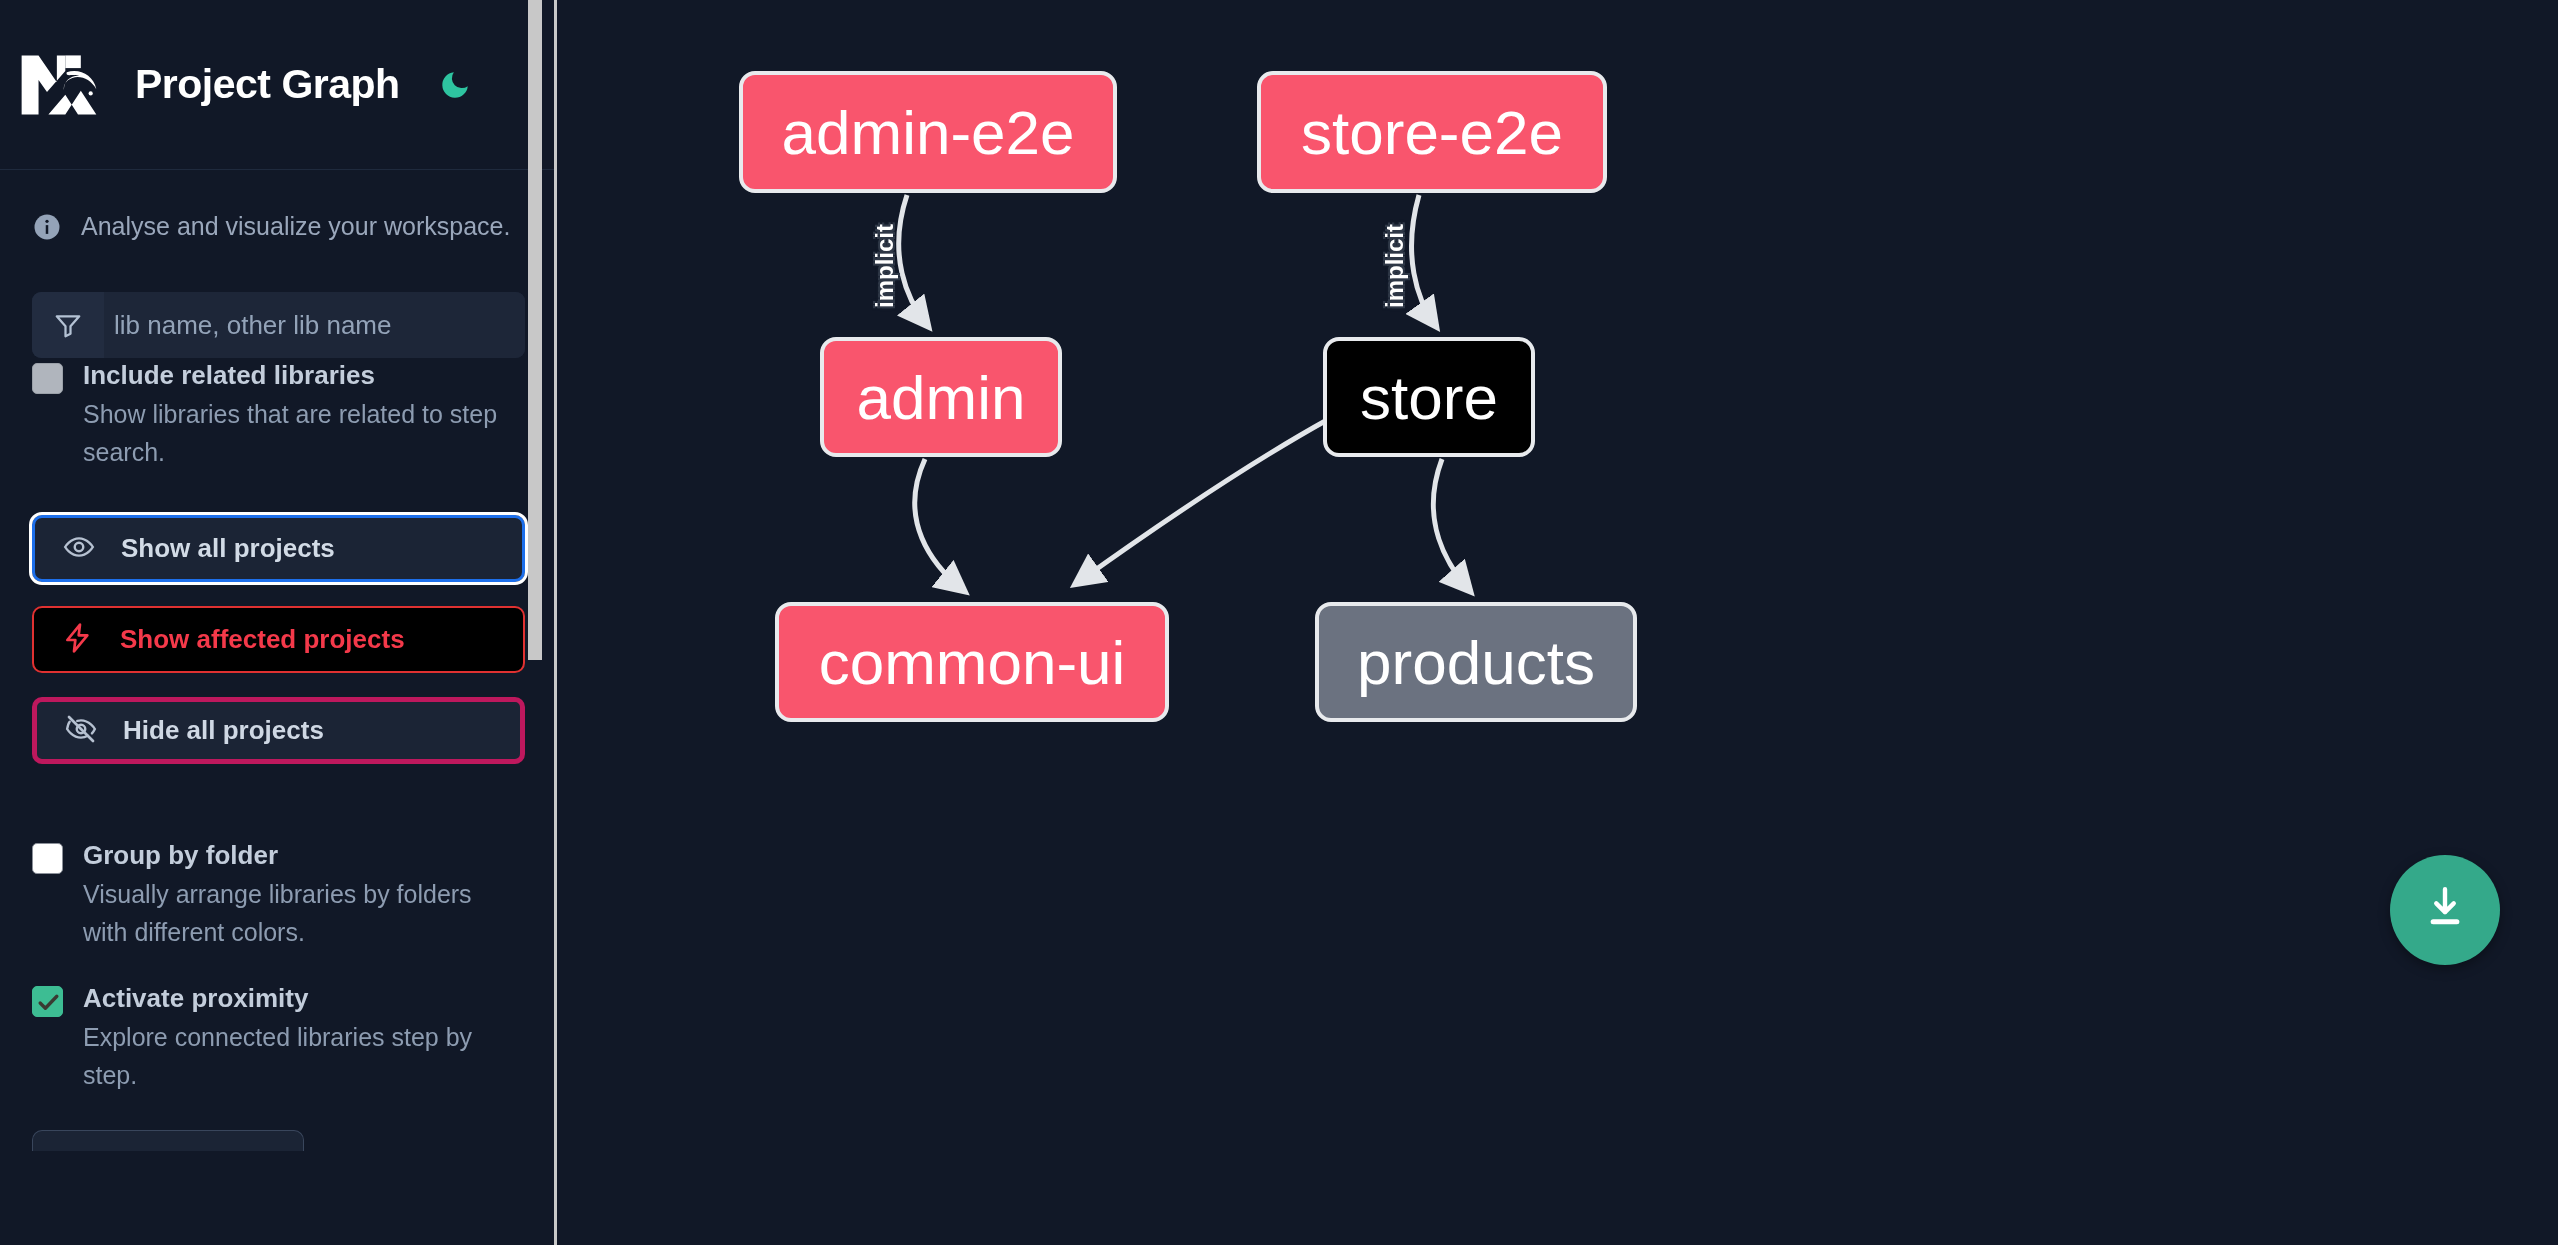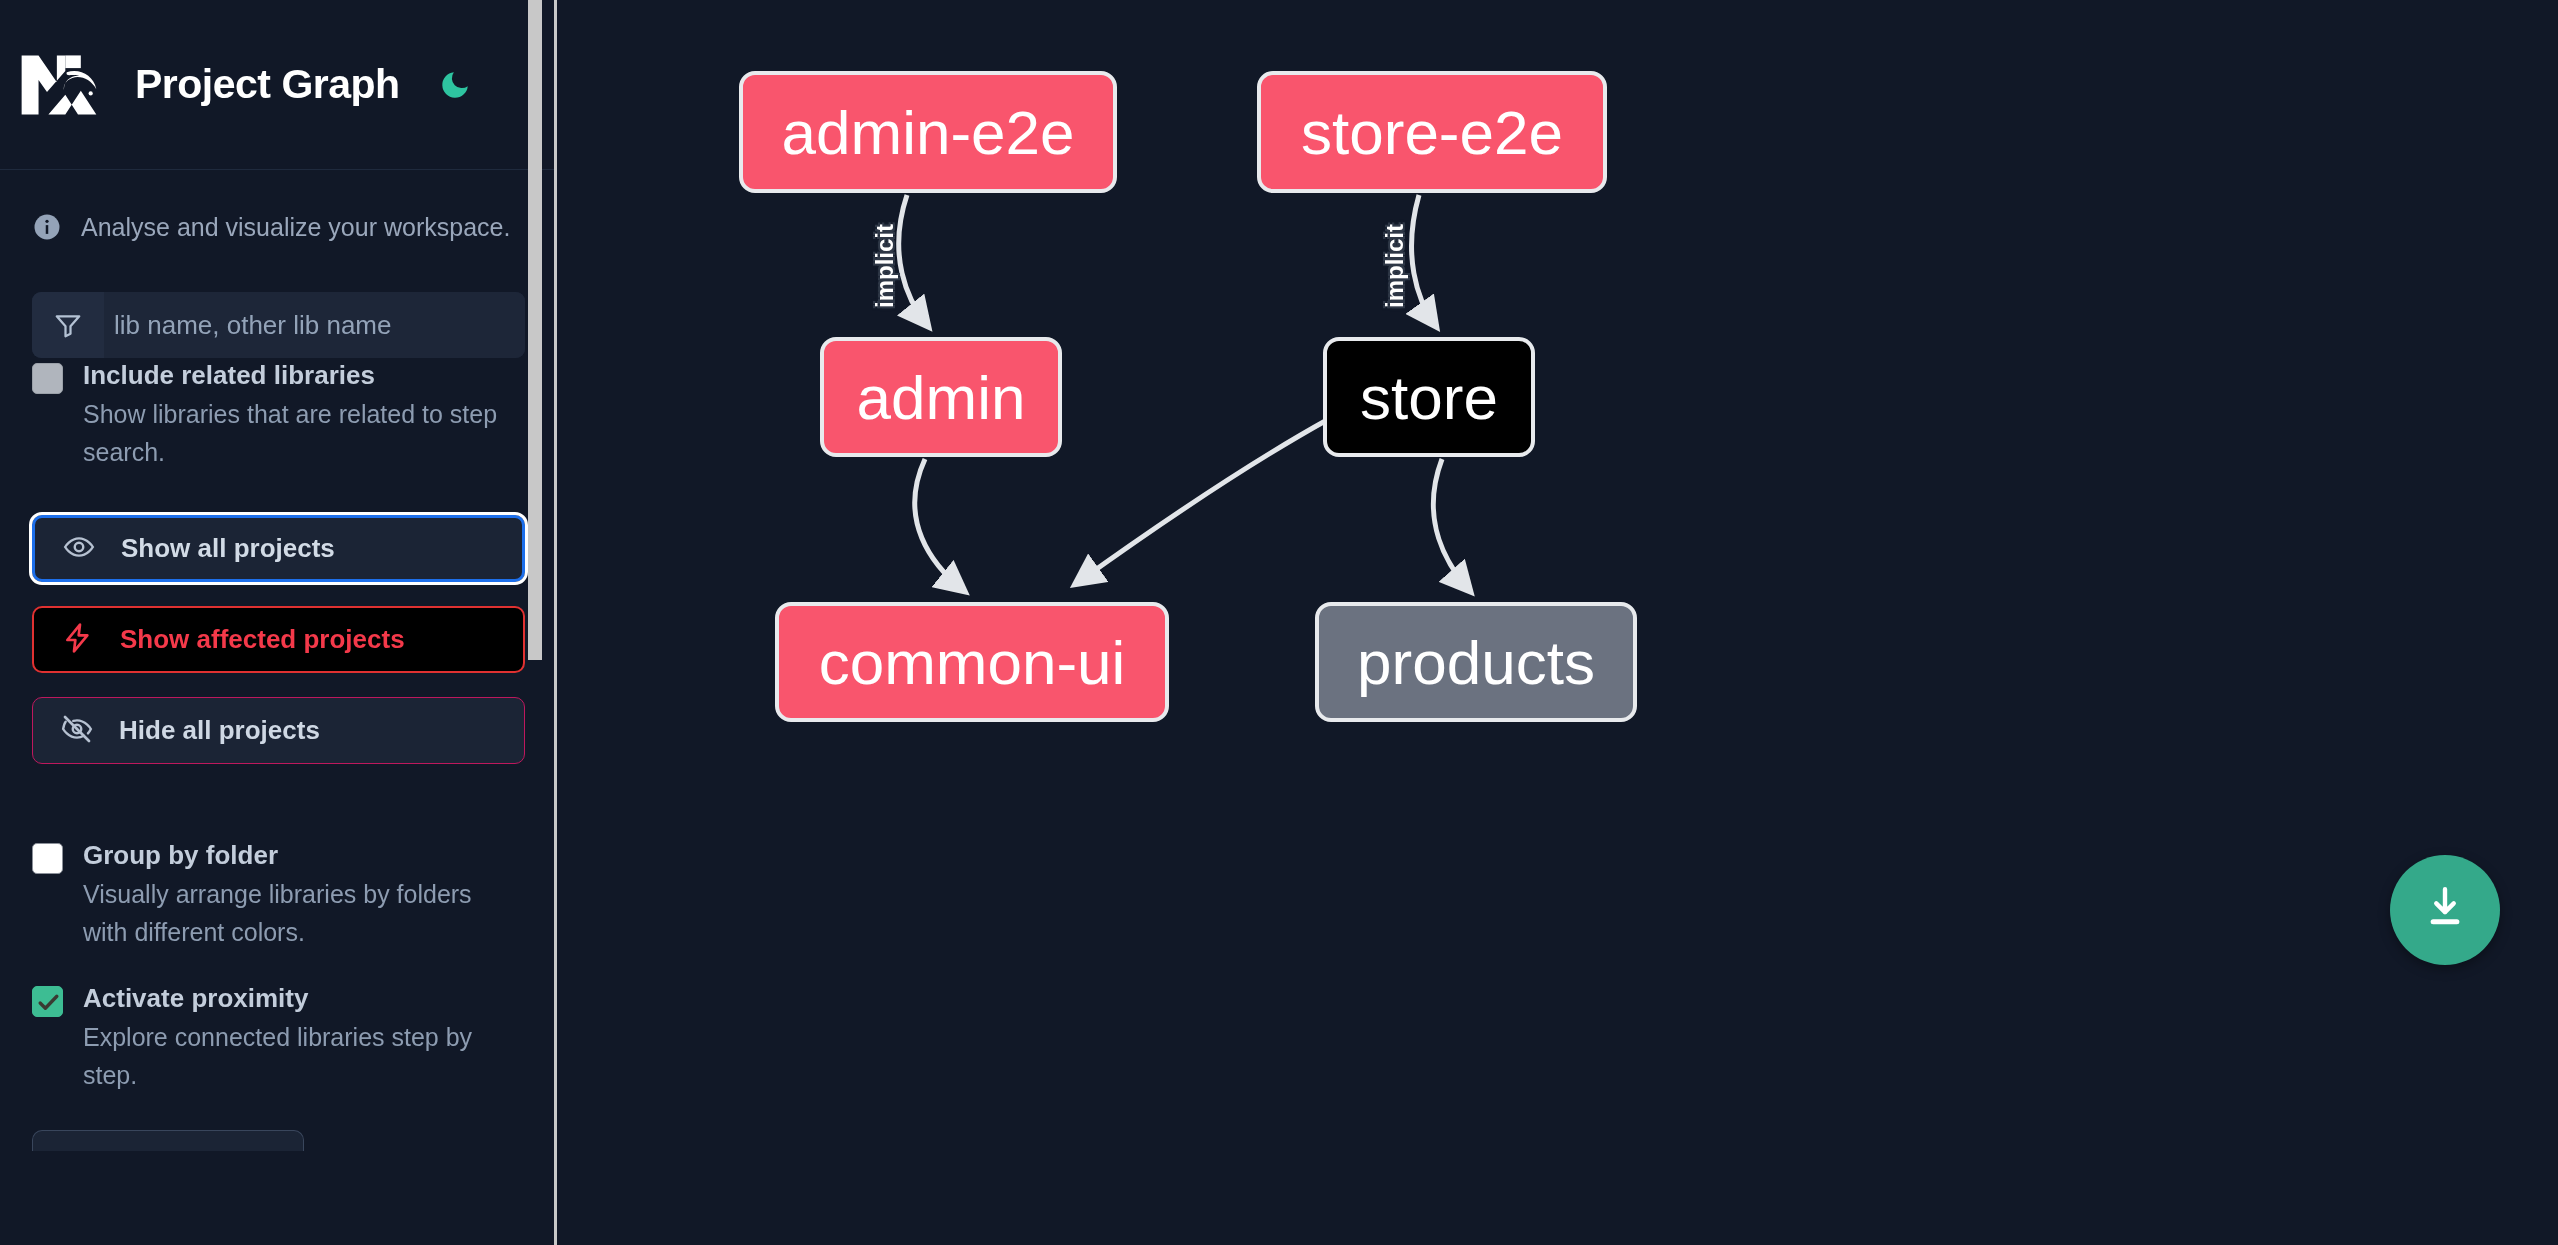--- a/index.html
+++ b/index.html
@@ -71,7 +71,7 @@
   }
   .tagline-row {
     display: flex;
-    align-items: center;
+    align-items: flex-start;
     margin-top: 42px;
     gap: 19px;
   }

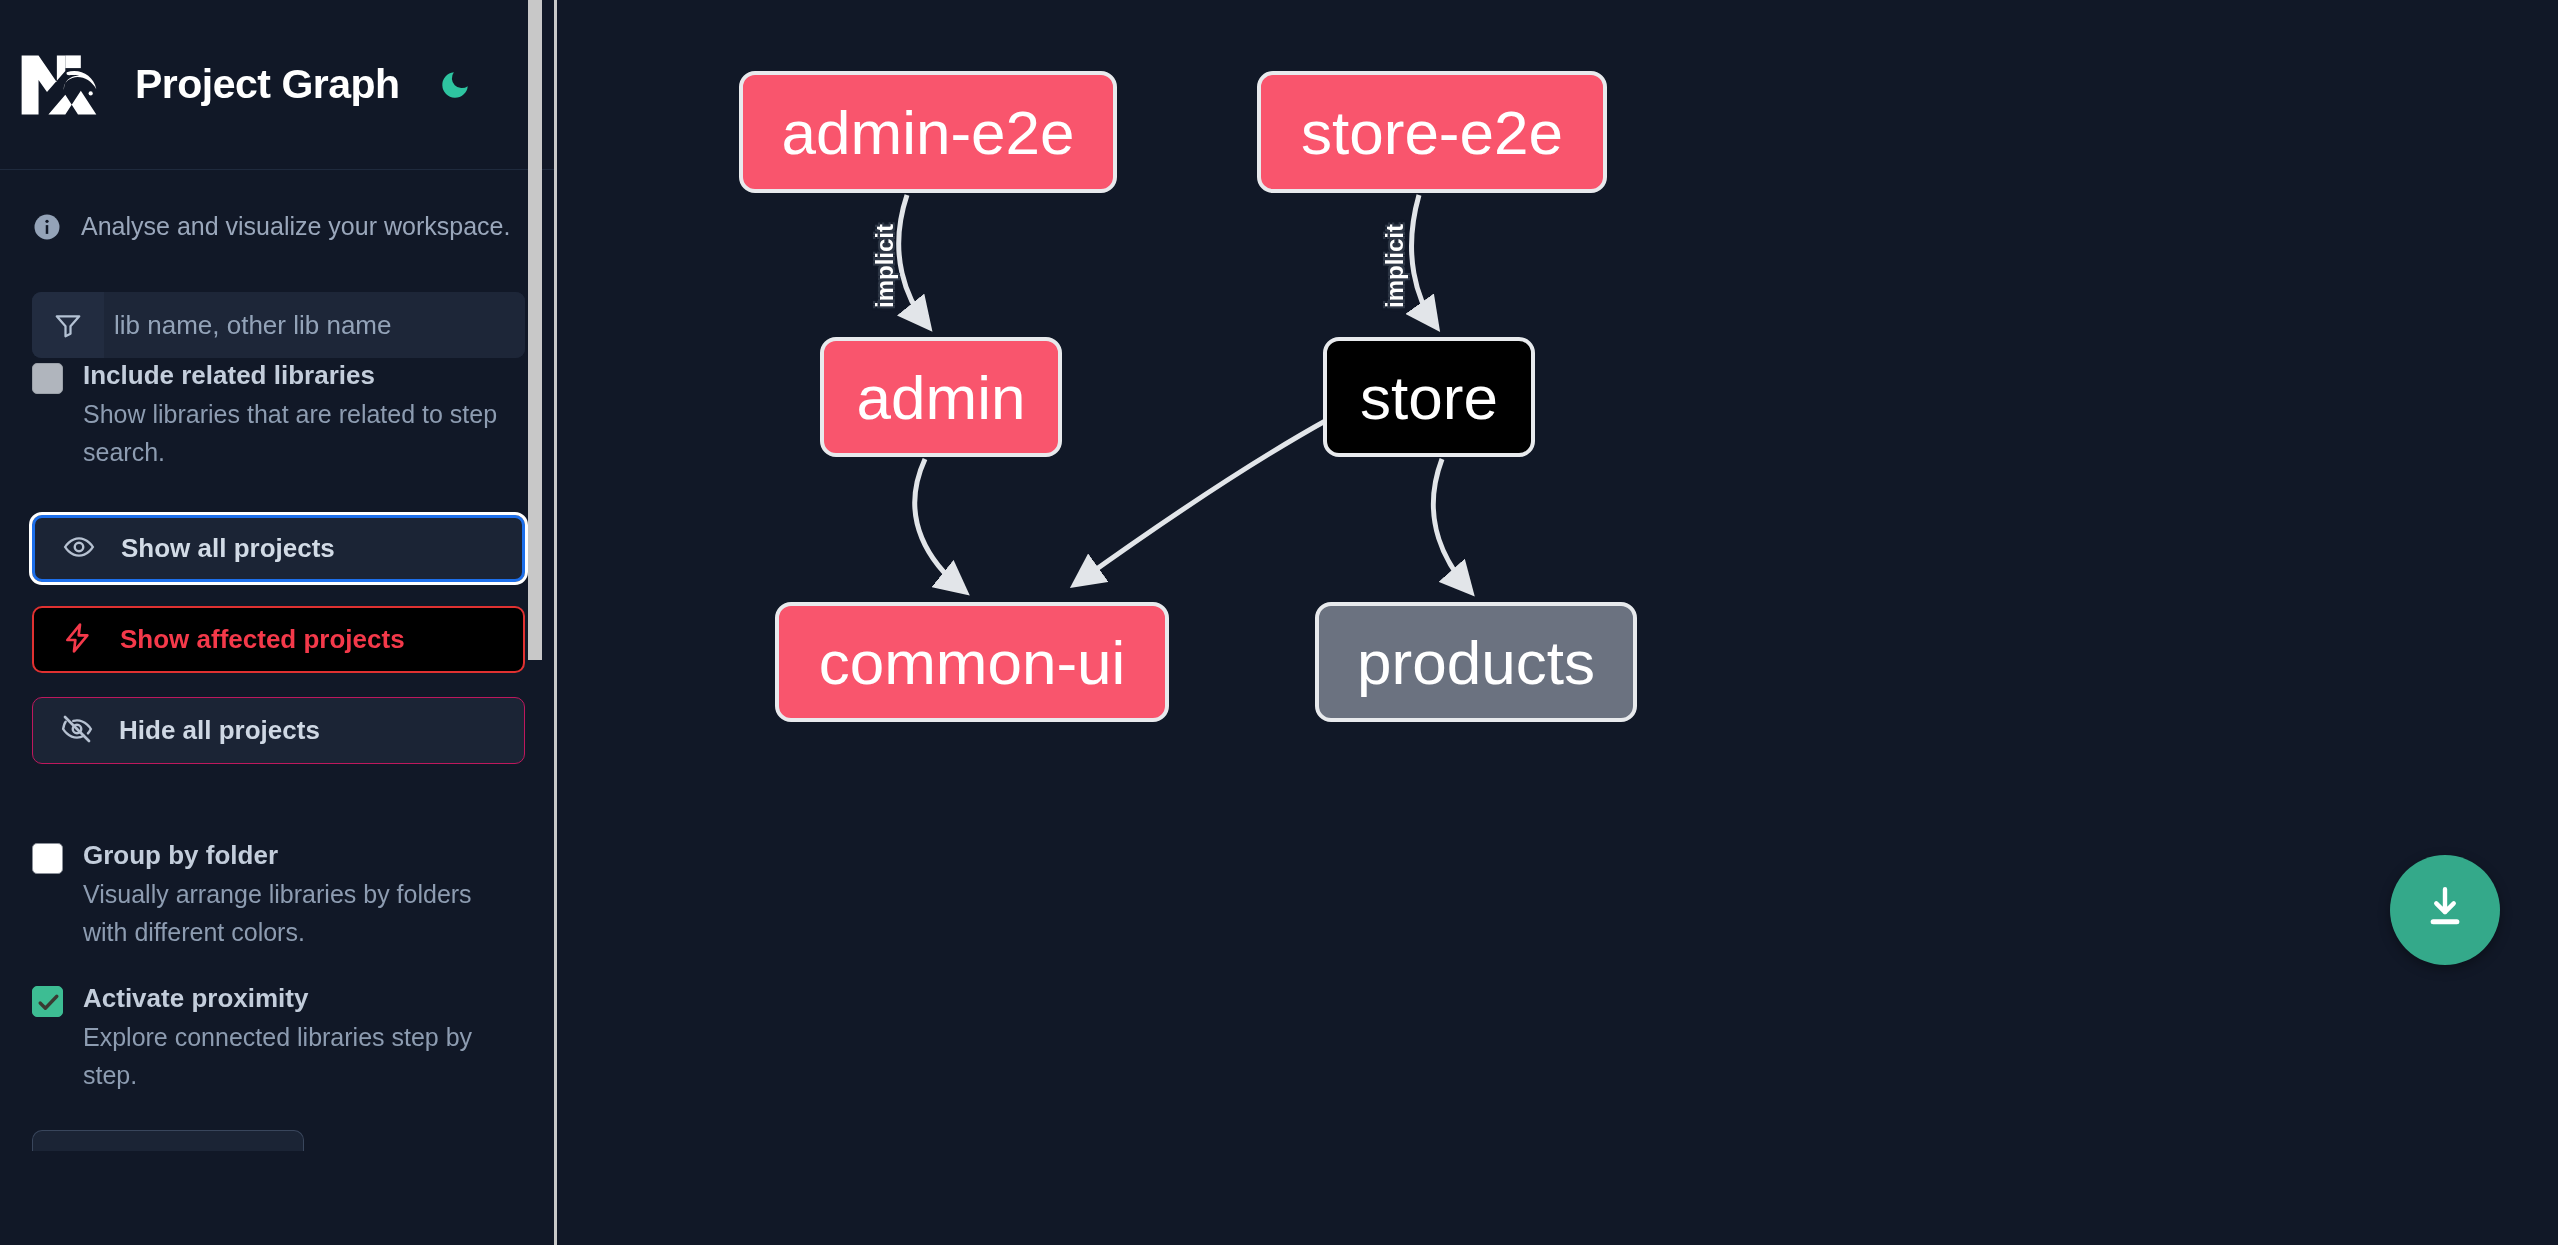--- a/index.html
+++ b/index.html
@@ -175,7 +175,7 @@
   .btn.show-affected .btn-label { color: #f4394a; }
 
   .btn.hide-all {
-    border: 1px solid #be185d;
+    border: 5px solid #be185d;
     background: #1b2435;
   }
   .btn.hide-all .btn-label { color: #cfd8e4; }

